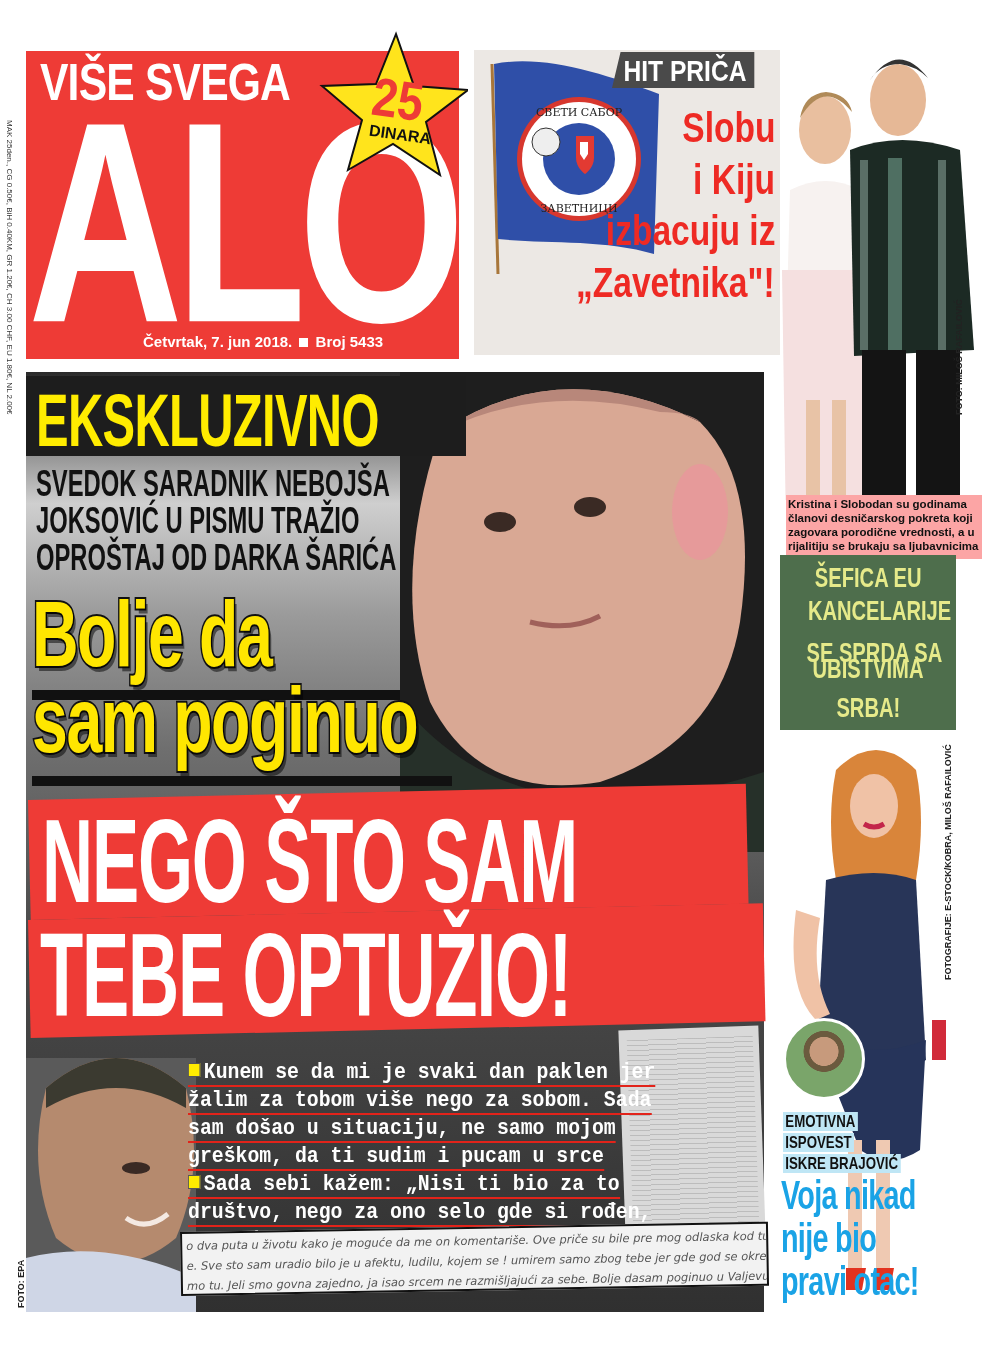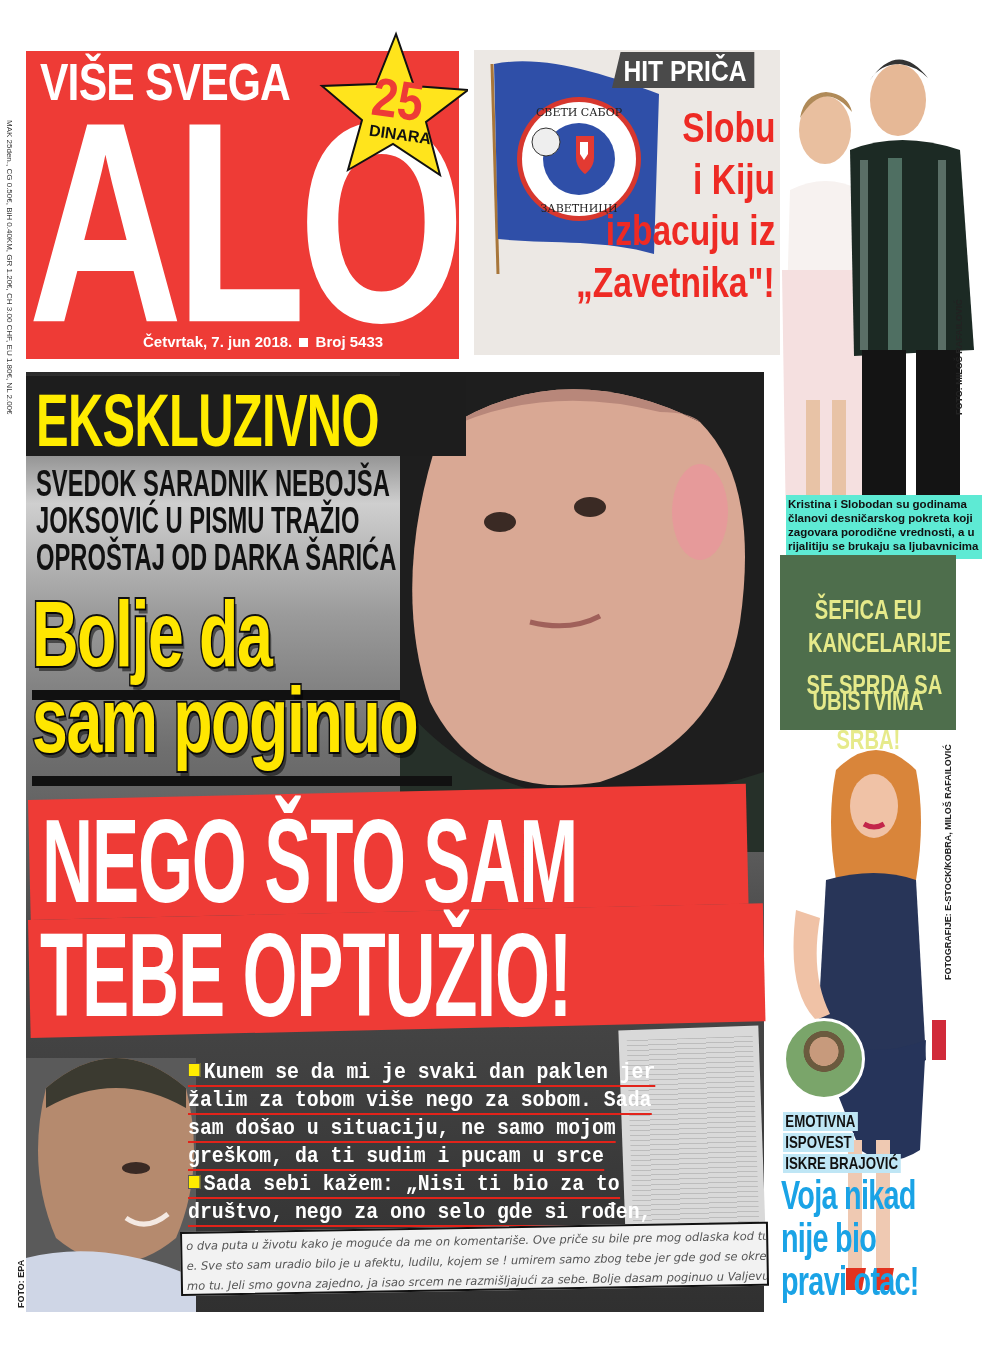--- a/index.html
+++ b/index.html
@@ -35,7 +35,7 @@
   #couple { left: 770px; top: 30px; width: 215px; height: 470px; }
   #couple-credit { left: 954px; top: 415px; transform: rotate(-90deg); transform-origin: left top; font-size: 9px;
                    font-weight: 700; color: #222; white-space: nowrap; }
-  #couple-caption { left: 786px; top: 495px; width: 196px; background: #5eead4; padding: 2px 2px 6px 2px;
+  #couple-caption { left: 786px; top: 495px; width: 196px; background: #fca5a5; padding: 2px 2px 6px 2px;
                     font-size: 11.5px; font-weight: 700; line-height: 14px; color: #111; }
   #main-grad { left: 26px; top: 372px; width: 738px; height: 940px;
                background: linear-gradient(180deg, #2a2a2a 0%, #8a8a8a 8%, #cfcfcf 14%, #9a9a9a 26%, #6f6f6f 40%, #4a4a4a 60%, #303030 100%); }

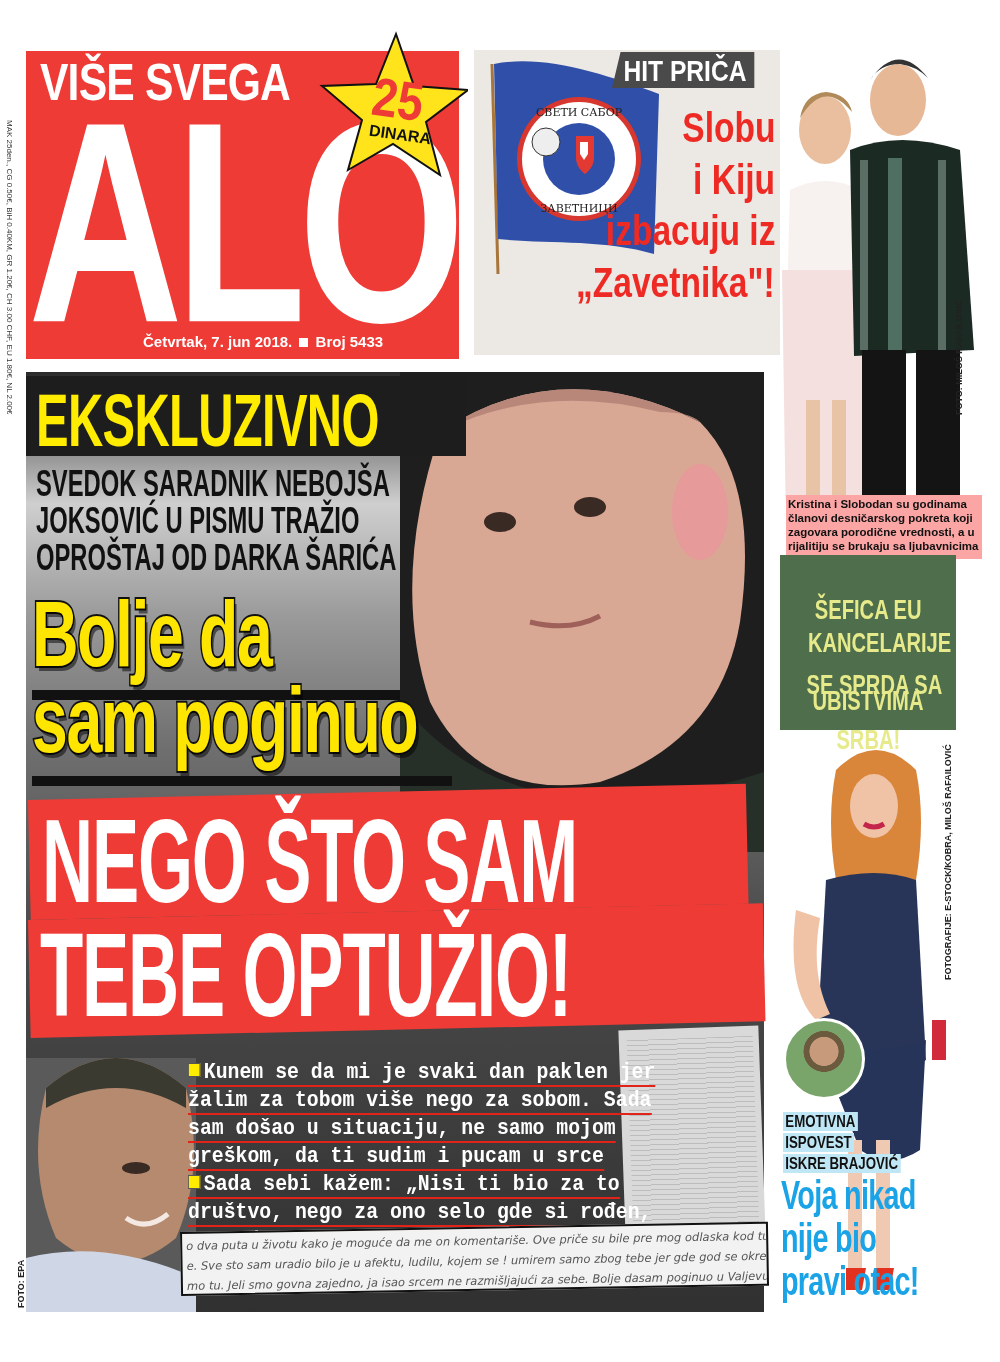--- a/index.html
+++ b/index.html
@@ -77,7 +77,7 @@
   
   #eu-box { left: 780px; top: 555px; width: 176px; height: 175px; background: #4e6e4c; }
   .eu-line { left: 780px; width: 176px; text-align: center; color: #e6ea8a; font-size: 28px; font-weight: 900;
-             line-height: 29px; white-space: nowrap; margin-top: 32px; }
+             line-height: 29px; white-space: nowrap; }
   .eu-inner { display: inline-block; transform: scaleX(0.72); }
   #iskra { left: 786px; top: 740px; width: 160px; height: 560px; }
   #iskra-credit { left: 943px; top: 980px; transform: rotate(-90deg); transform-origin: left top; font-size: 9px;

